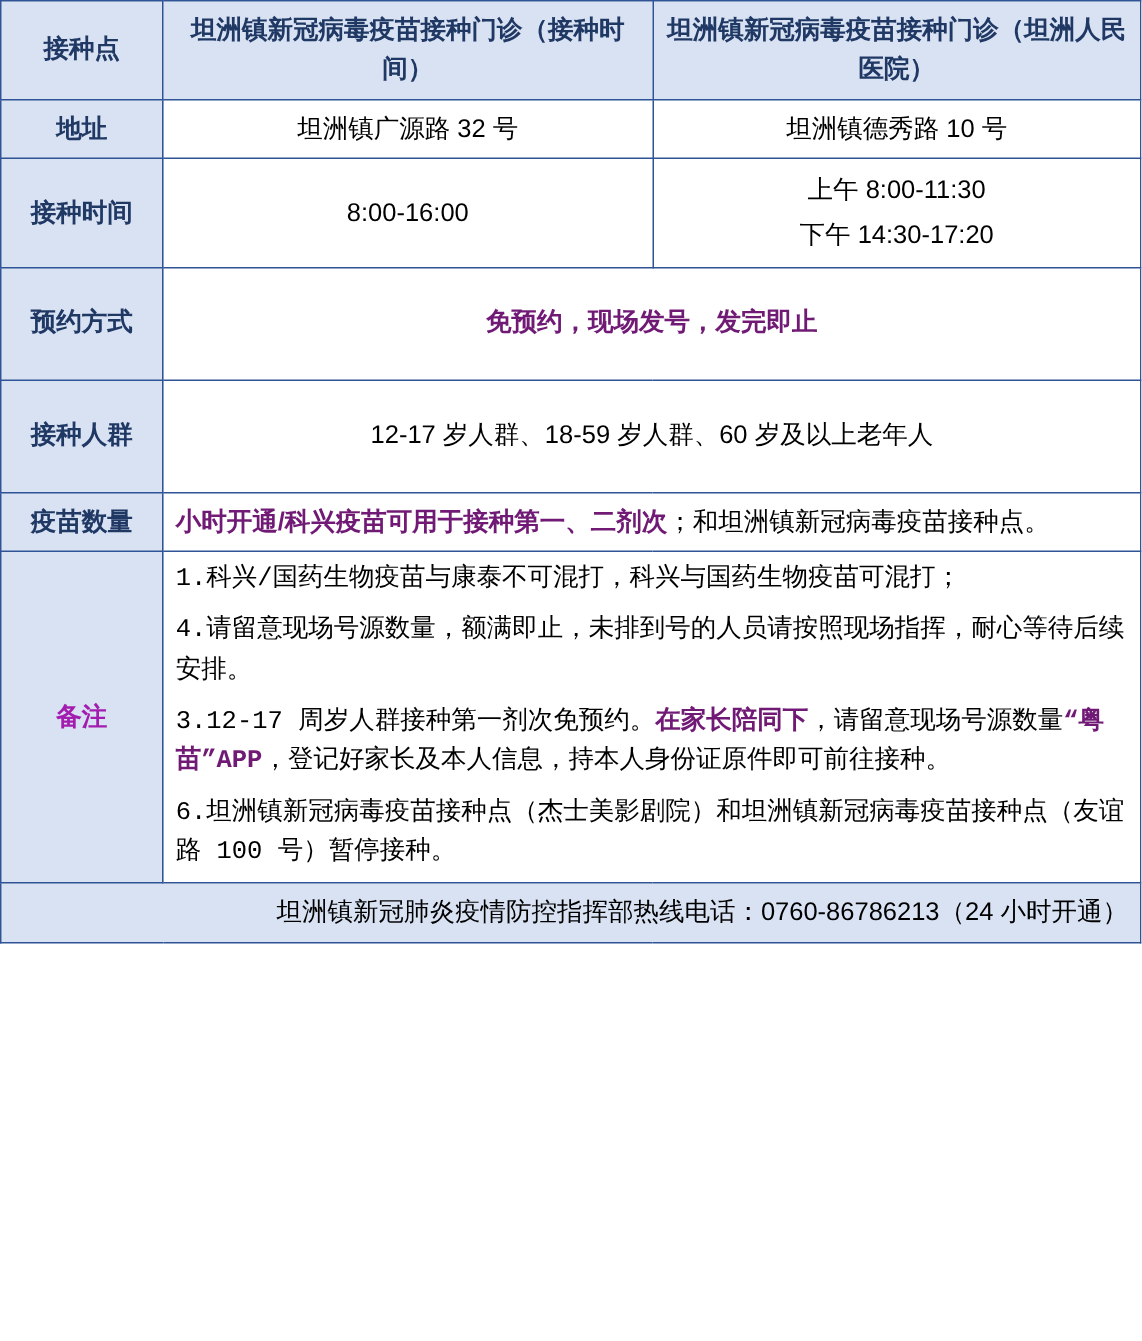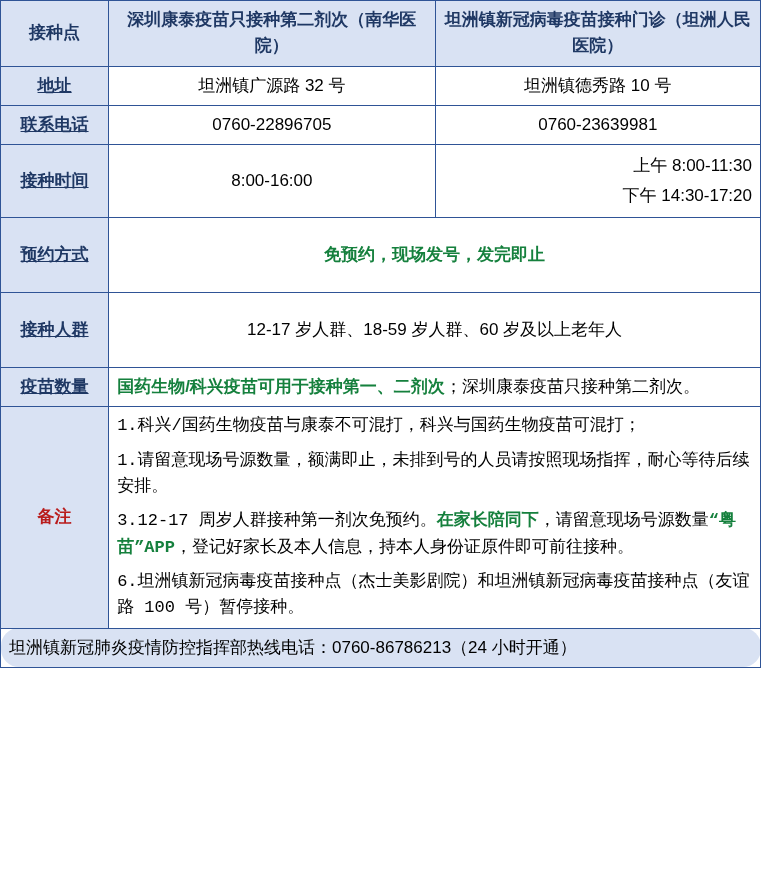--- a/index.html
+++ b/index.html
@@ -99,7 +99,7 @@
     <tbody>
       <tr class="hdr">
         <td>接种点</td>
-        <td>深圳康泰疫苗只接种第二剂次（南华医院）</td>
+        <td>坦洲镇新冠病毒疫苗接种门诊（接种时间）</td>
         <td>坦洲镇新冠病毒疫苗接种门诊（坦洲人民医院）</td>
       </tr>
 

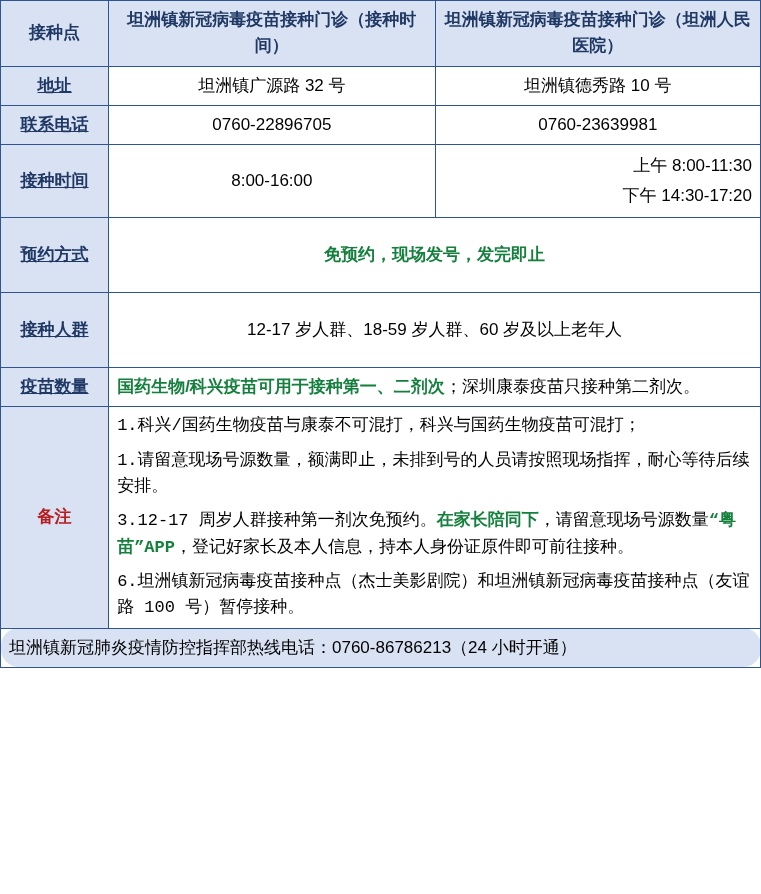--- a/index.html
+++ b/index.html
@@ -39,7 +39,6 @@
     font-weight: bold;
     color: #1f3864;
     font-size: 17px;
-    text-decoration: underline;
   }
   .col-a { width: 326px; }
   .col-b { width: 325px; }

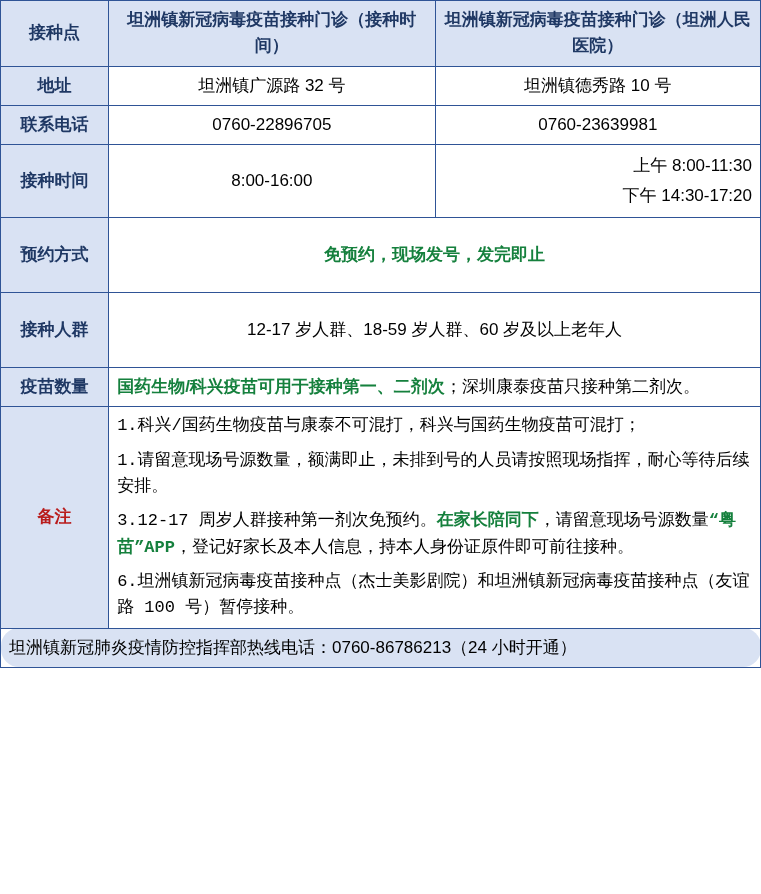--- a/index.html
+++ b/index.html
@@ -108,11 +108,6 @@
         <td class="center">坦洲镇德秀路 10 号</td>
       </tr>
 
-      <tr>
-        <td class="col-label">联系电话</td>
-        <td class="center">0760-22896705</td>
-        <td class="center">0760-23639981</td>
-      </tr>
 
       <tr>
         <td class="col-label">接种时间</td>

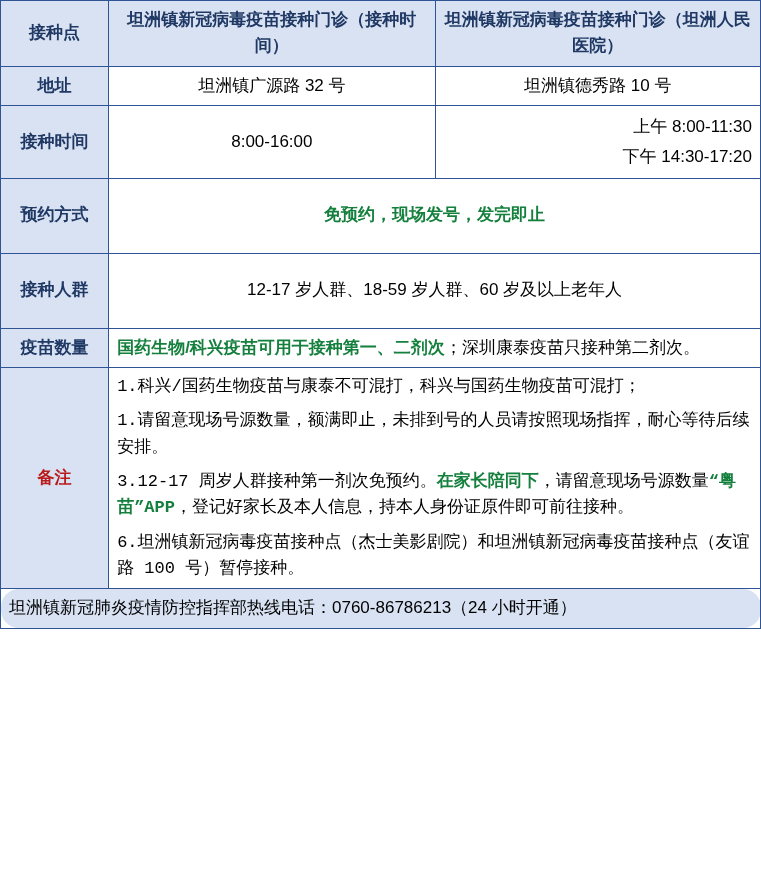--- a/index.html
+++ b/index.html
@@ -59,7 +59,7 @@
     font-weight: bold;
   }
   .cell-tall { height: 62px; }
-  .two-line div { line-height: 1.75; text-align: right; }
+  .two-line div { line-height: 1.75; }
   .note-cell {
     text-align: left;
     font-size: 17px;

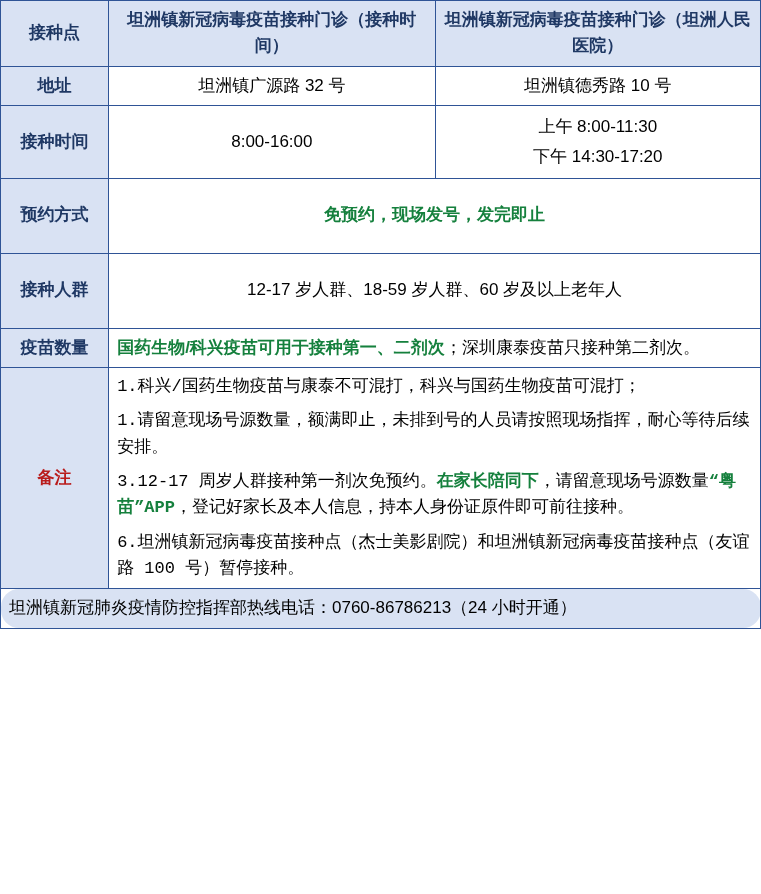--- a/index.html
+++ b/index.html
@@ -55,7 +55,7 @@
     padding-bottom: 10px;
   }
   .red {
-    color: #15803d;
+    color: #701a75;
     font-weight: bold;
   }
   .cell-tall { height: 62px; }

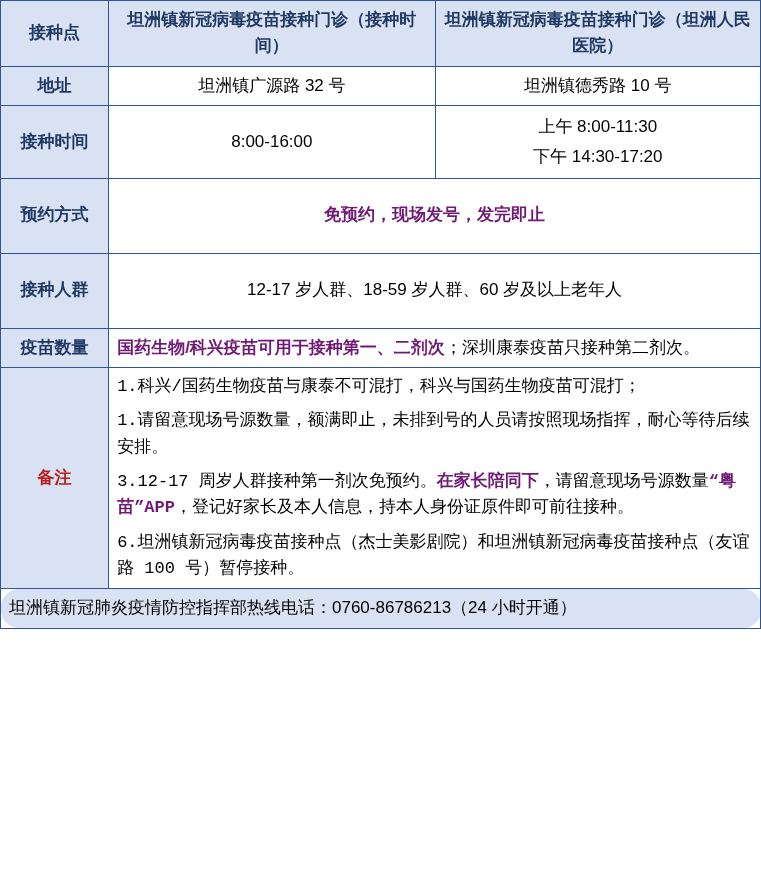--- a/index.html
+++ b/index.html
@@ -133,7 +133,7 @@
       <tr>
         <td class="col-label">疫苗数量</td>
         <td class="left" colspan="2">
-          <span class="red">国药生物/科兴疫苗可用于接种第一、二剂次</span><span>；深圳康泰疫苗只接种第二剂次。</span>
+          <span class="red">小时开通/科兴疫苗可用于接种第一、二剂次</span><span>；深圳康泰疫苗只接种第二剂次。</span>
         </td>
       </tr>
 

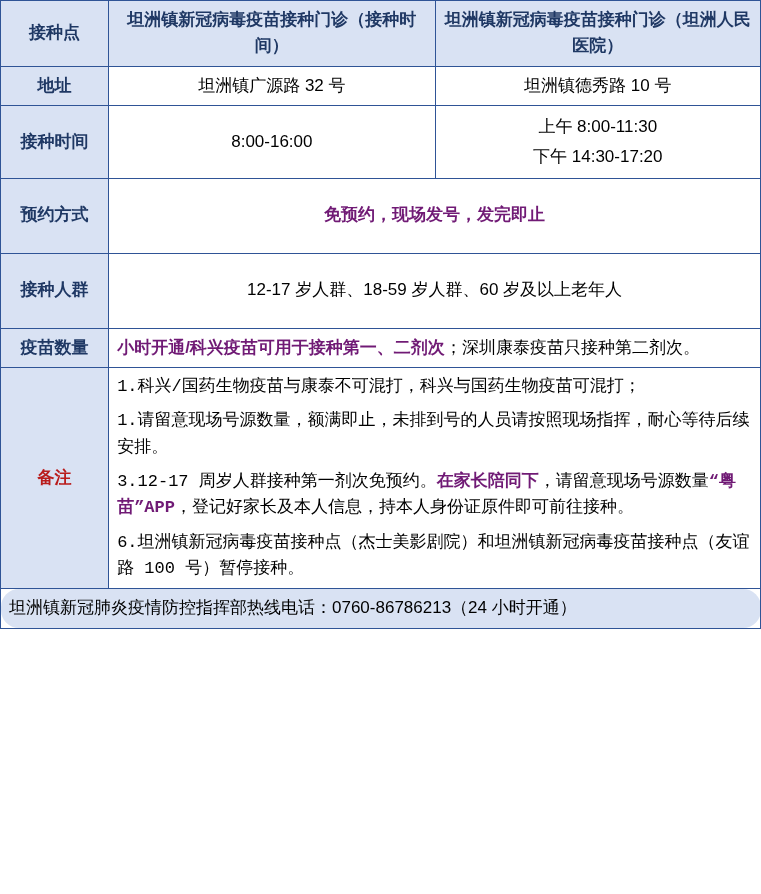--- a/index.html
+++ b/index.html
@@ -133,7 +133,7 @@
       <tr>
         <td class="col-label">疫苗数量</td>
         <td class="left" colspan="2">
-          <span class="red">小时开通/科兴疫苗可用于接种第一、二剂次</span><span>；深圳康泰疫苗只接种第二剂次。</span>
+          <span class="red">小时开通/科兴疫苗可用于接种第一、二剂次</span><span>；和坦洲镇新冠病毒疫苗接种点。</span>
         </td>
       </tr>
 

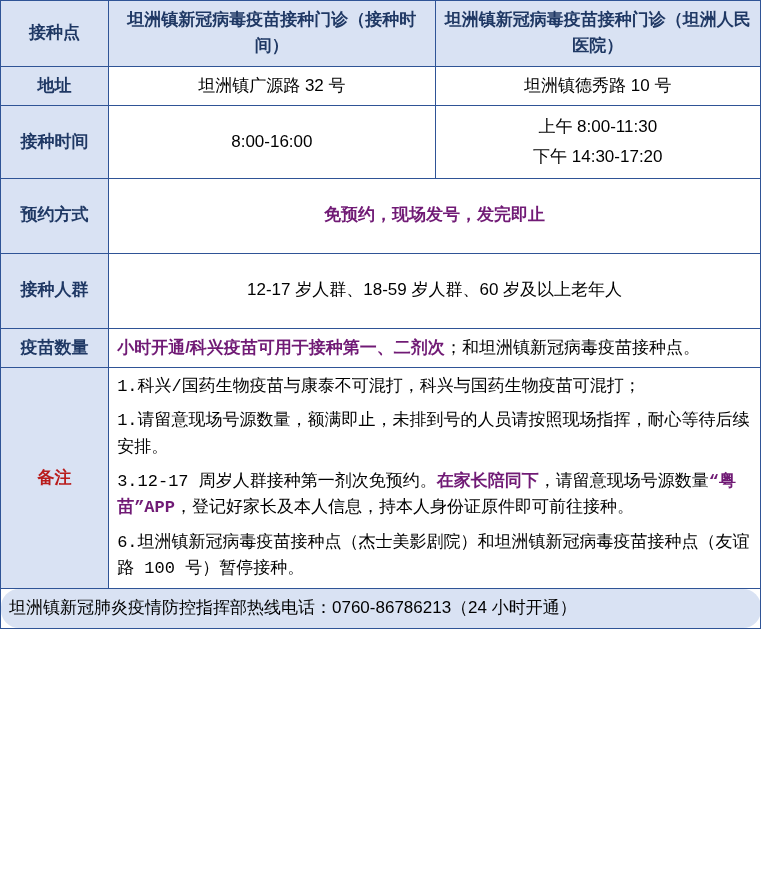--- a/index.html
+++ b/index.html
@@ -141,7 +141,7 @@
         <td class="vert-label">备注</td>
         <td class="note-cell" colspan="2">
           <p>1.科兴/国药生物疫苗与康泰不可混打，科兴与国药生物疫苗可混打；</p>
-          <p>1.请留意现场号源数量，额满即止，未排到号的人员请按照现场指挥，耐心等待后续安排。</p>
+          <p>4.请留意现场号源数量，额满即止，未排到号的人员请按照现场指挥，耐心等待后续安排。</p>
           <p><span>3.12-17 周岁人群接种第一剂次免预约。</span><span class="red">在家长陪同下</span><span>，请留意现场号源数量</span><span class="red">“粤苗”APP</span><span>，登记好家长及本人信息，持本人身份证原件即可前往接种。</span></p>
           <p>6.坦洲镇新冠病毒疫苗接种点（杰士美影剧院）和坦洲镇新冠病毒疫苗接种点（友谊路 100 号）暂停接种。</p>
         </td>

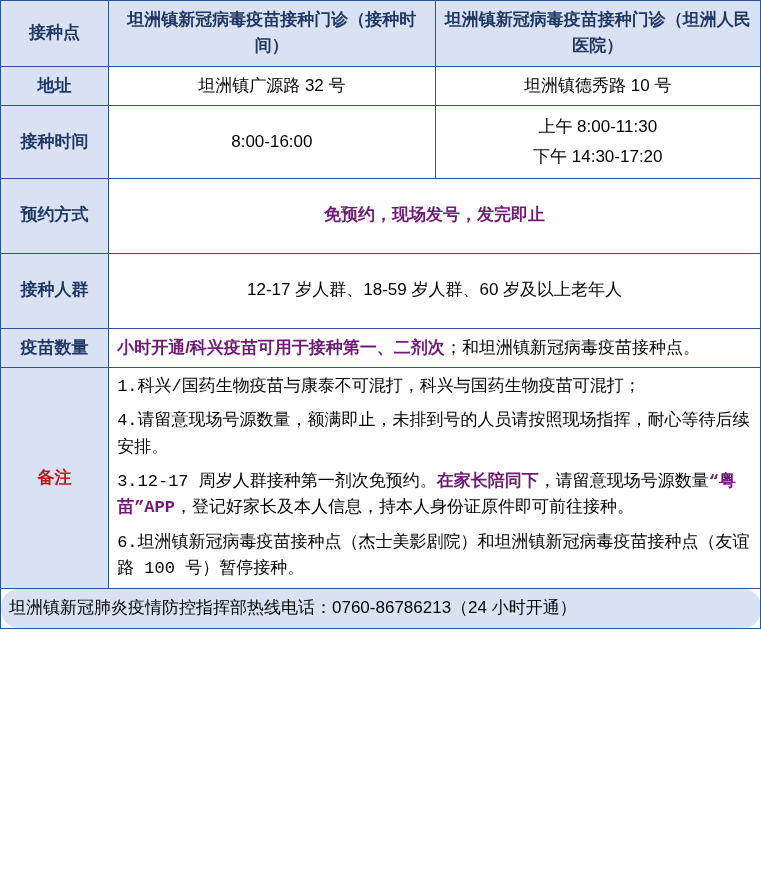--- a/index.html
+++ b/index.html
@@ -80,7 +80,7 @@
   .vert-label {
     background: #d9e2f3;
     font-weight: bold;
-    color: #b91c1c;
+    color: #a21caf;
     text-align: center;
     vertical-align: middle;
   }

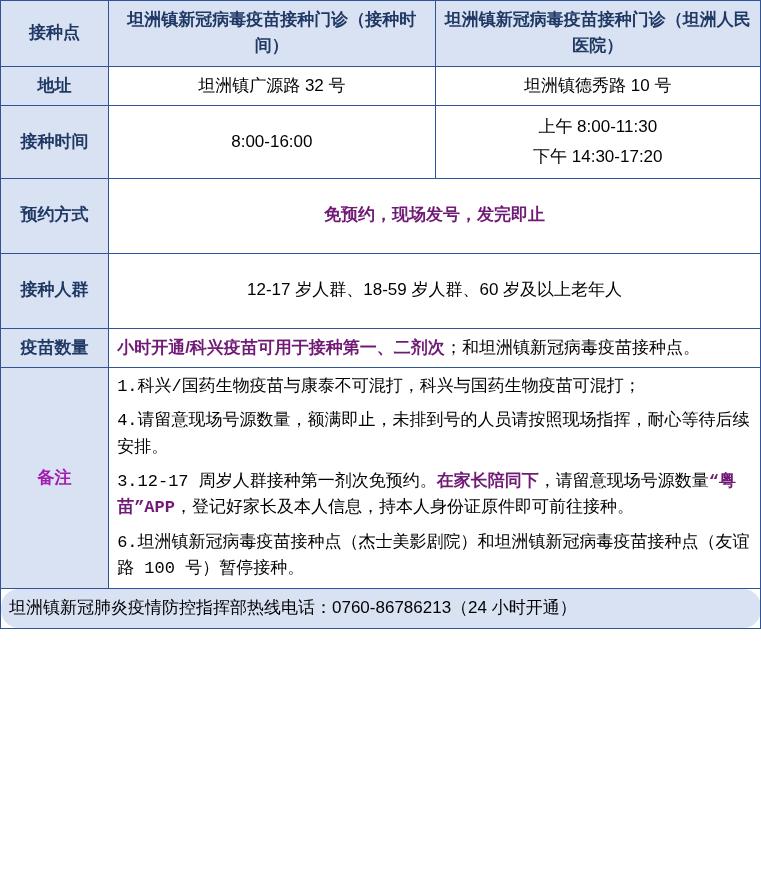--- a/index.html
+++ b/index.html
@@ -72,10 +72,9 @@
   }
   .note-cell p:last-child { margin-bottom: 0; }
   .footer-row td {
-    text-align: left;
+    text-align: right;
     font-size: 16.5px;
     padding: 12px 10px;
-    border-radius: 18px;
   }
   .vert-label {
     background: #d9e2f3;

